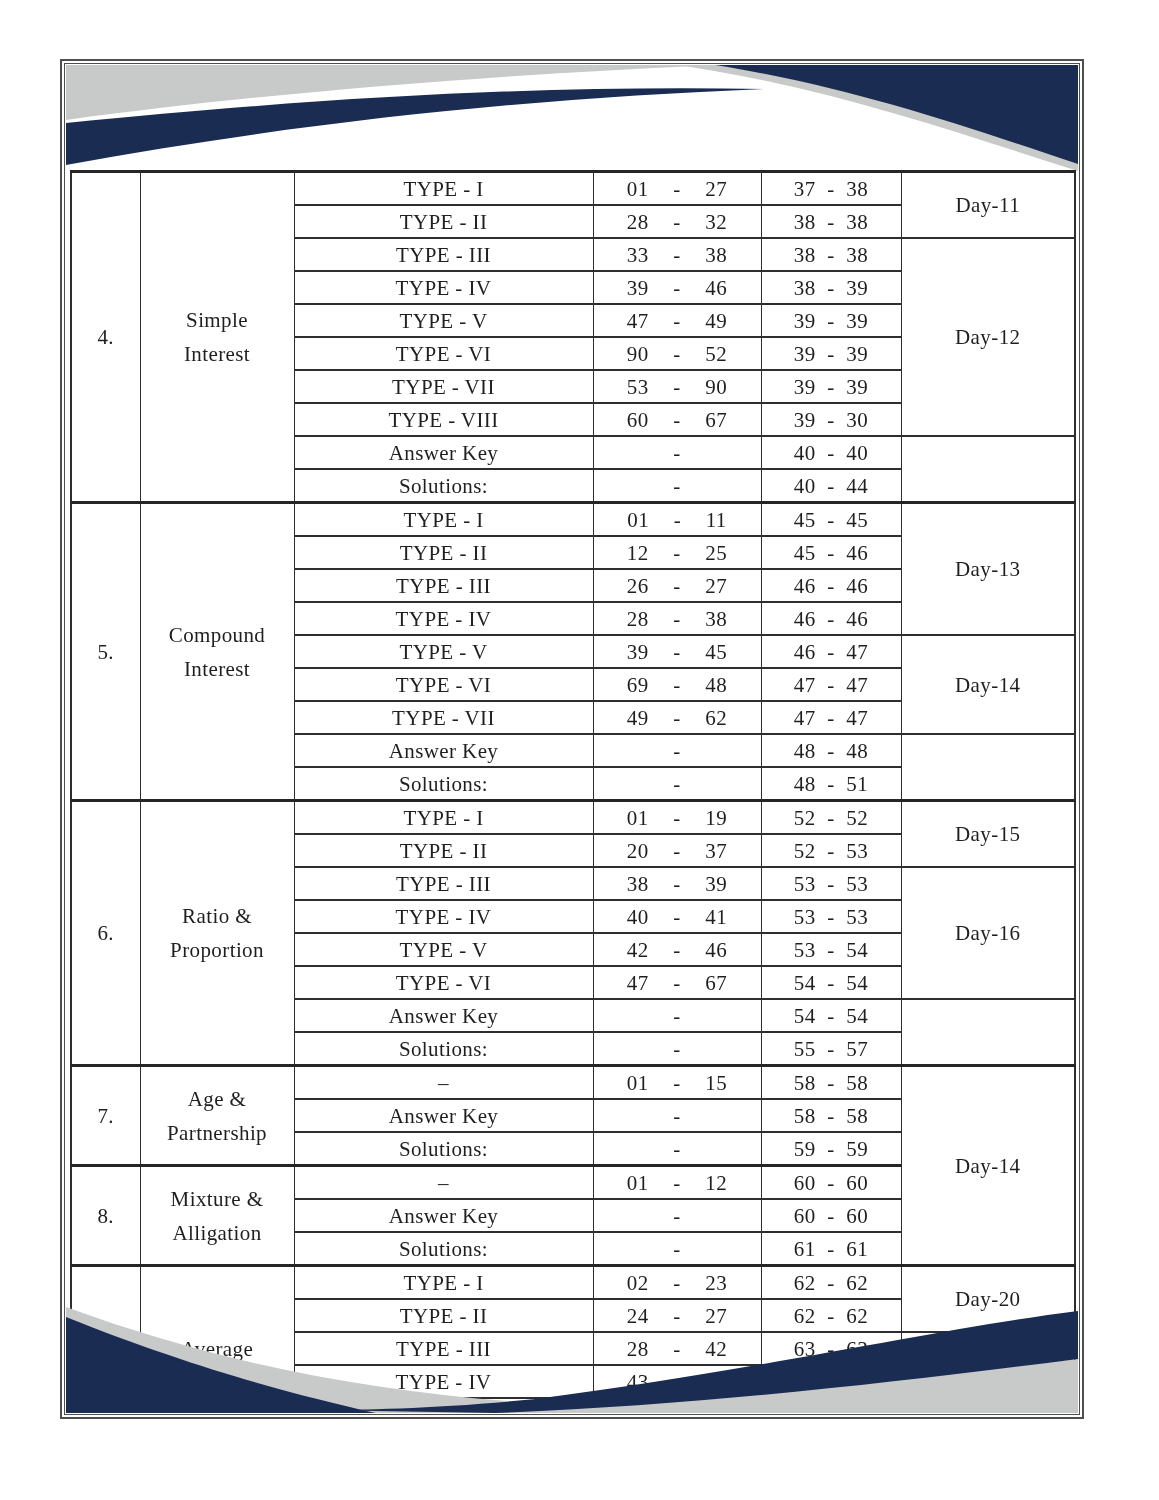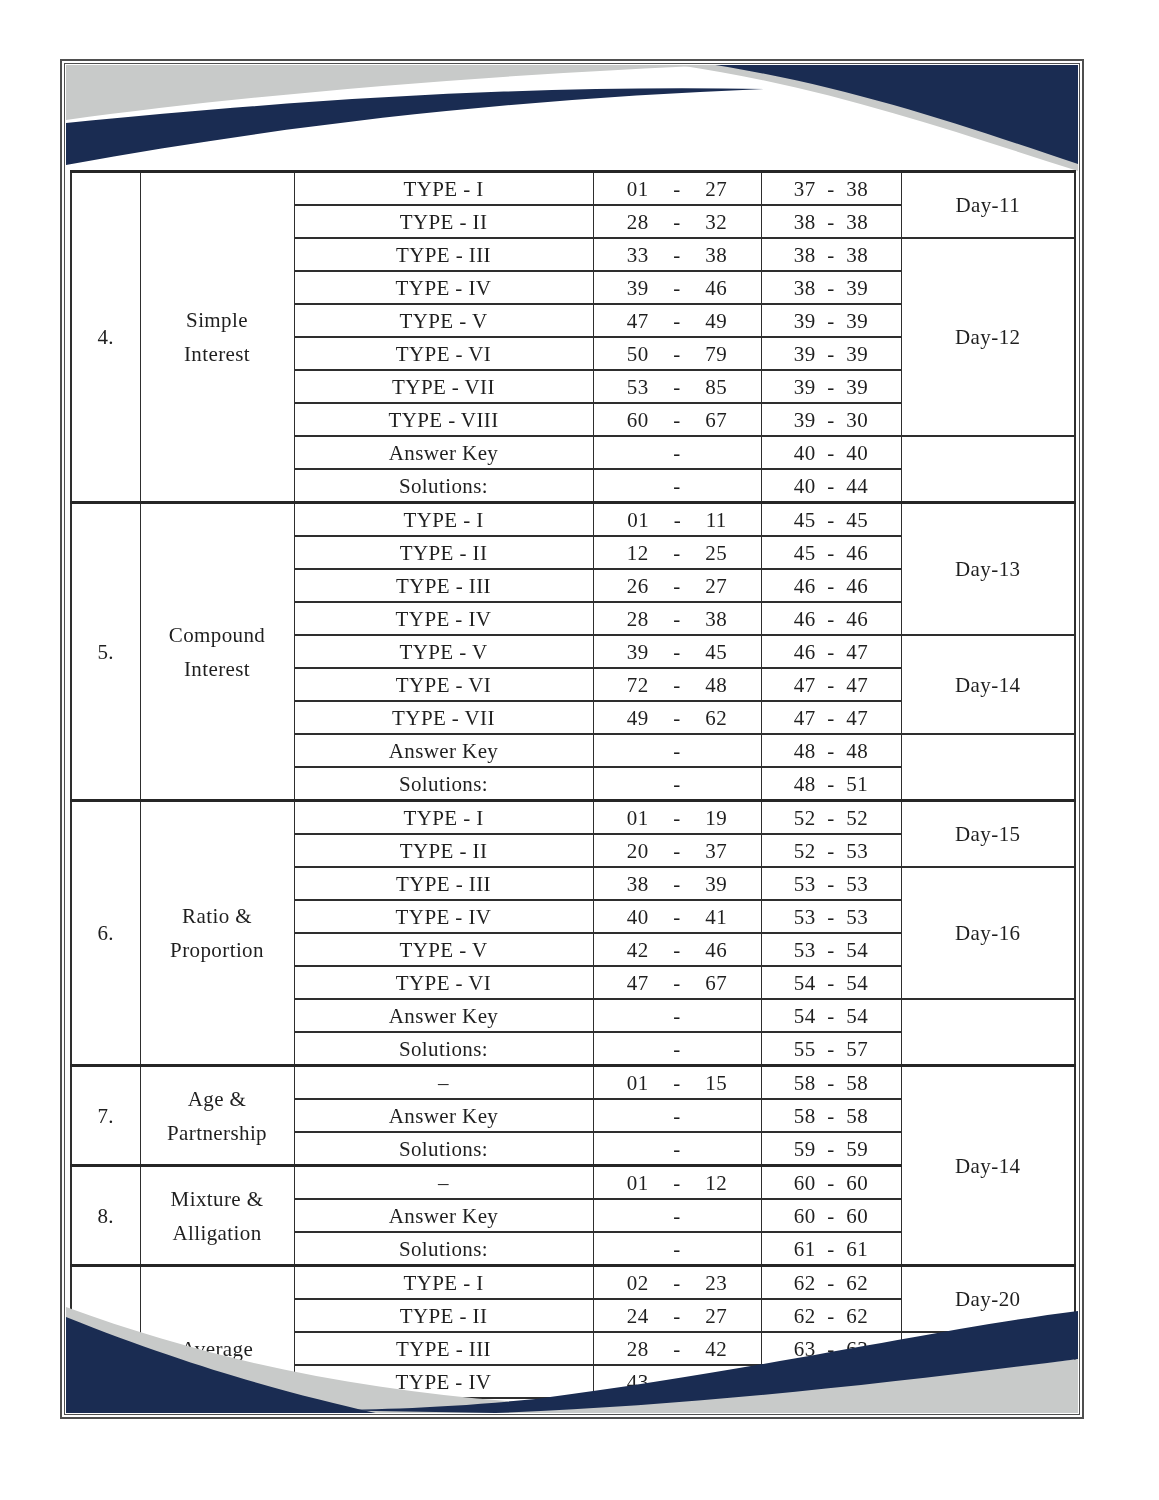--- a/index.html
+++ b/index.html
@@ -104,7 +104,7 @@
             </tr>
             <tr>
               <td class="type">TYPE - VI</td>
-              <td class="q">50 - 79</td>
+              <td class="q">90 - 52</td>
               <td class="pages">39 - 39</td>
             </tr>
             <tr>

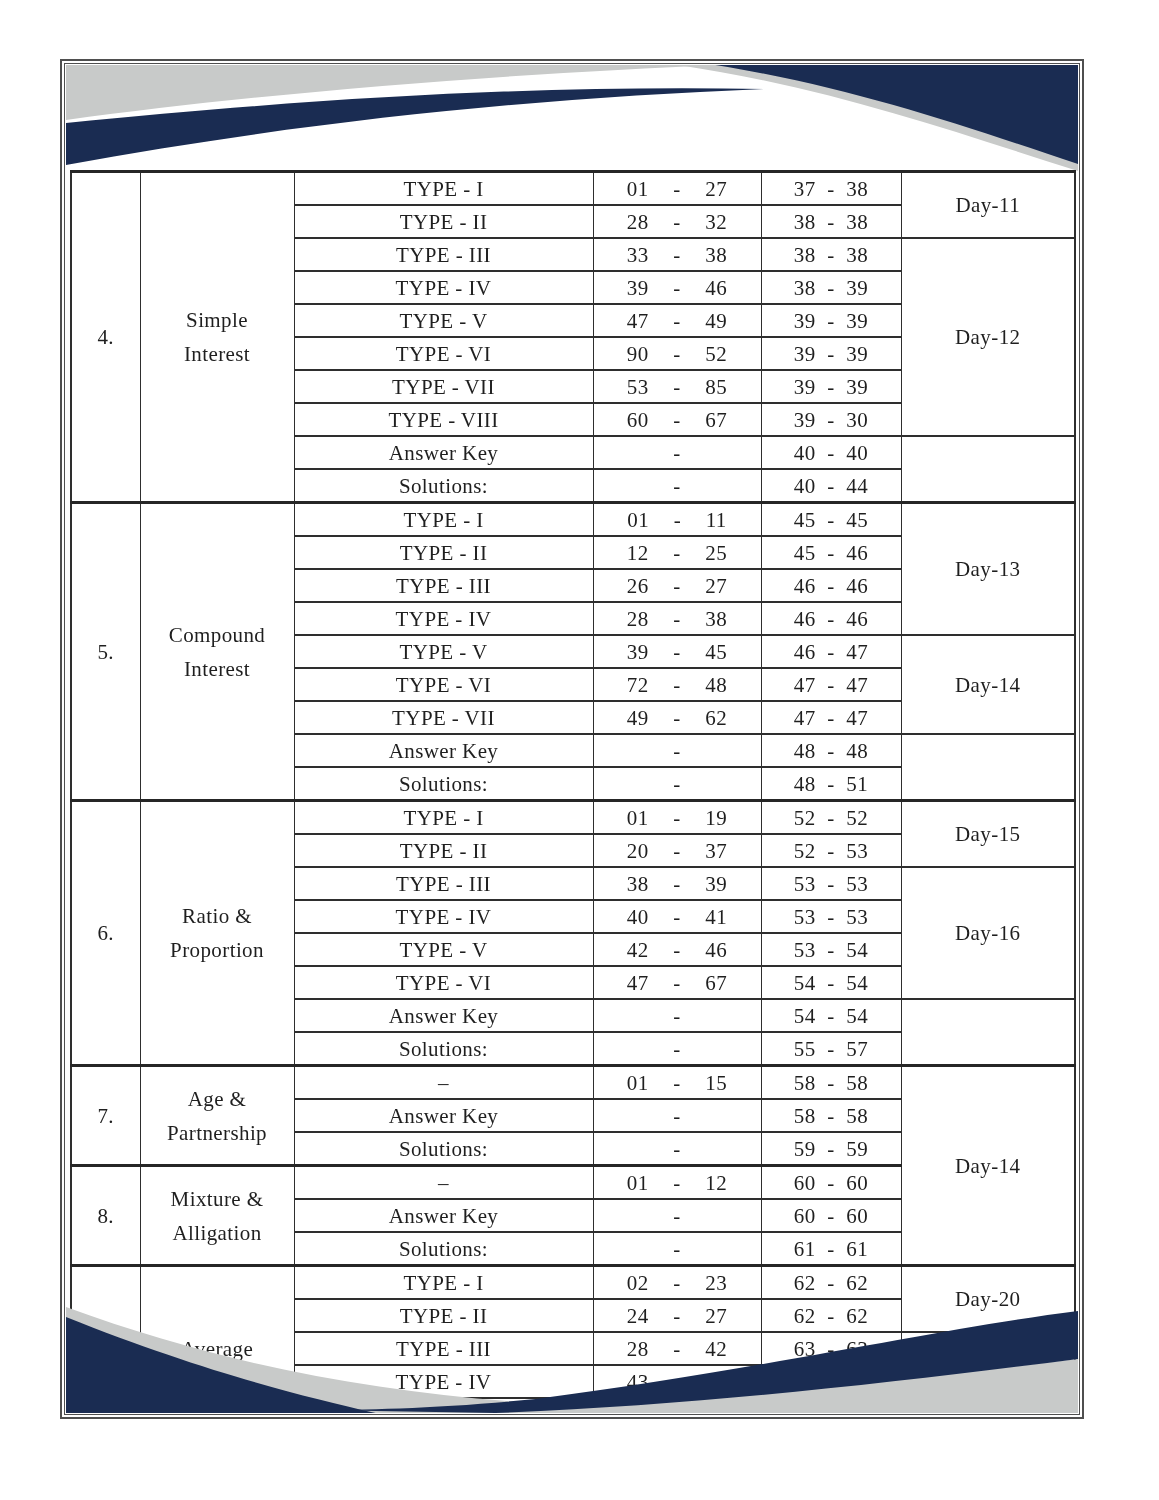--- a/index.html
+++ b/index.html
@@ -109,7 +109,7 @@
             </tr>
             <tr>
               <td class="type">TYPE - VII</td>
-              <td class="q">53 - 85</td>
+              <td class="q">53 - 90</td>
               <td class="pages">39 - 39</td>
             </tr>
             <tr>

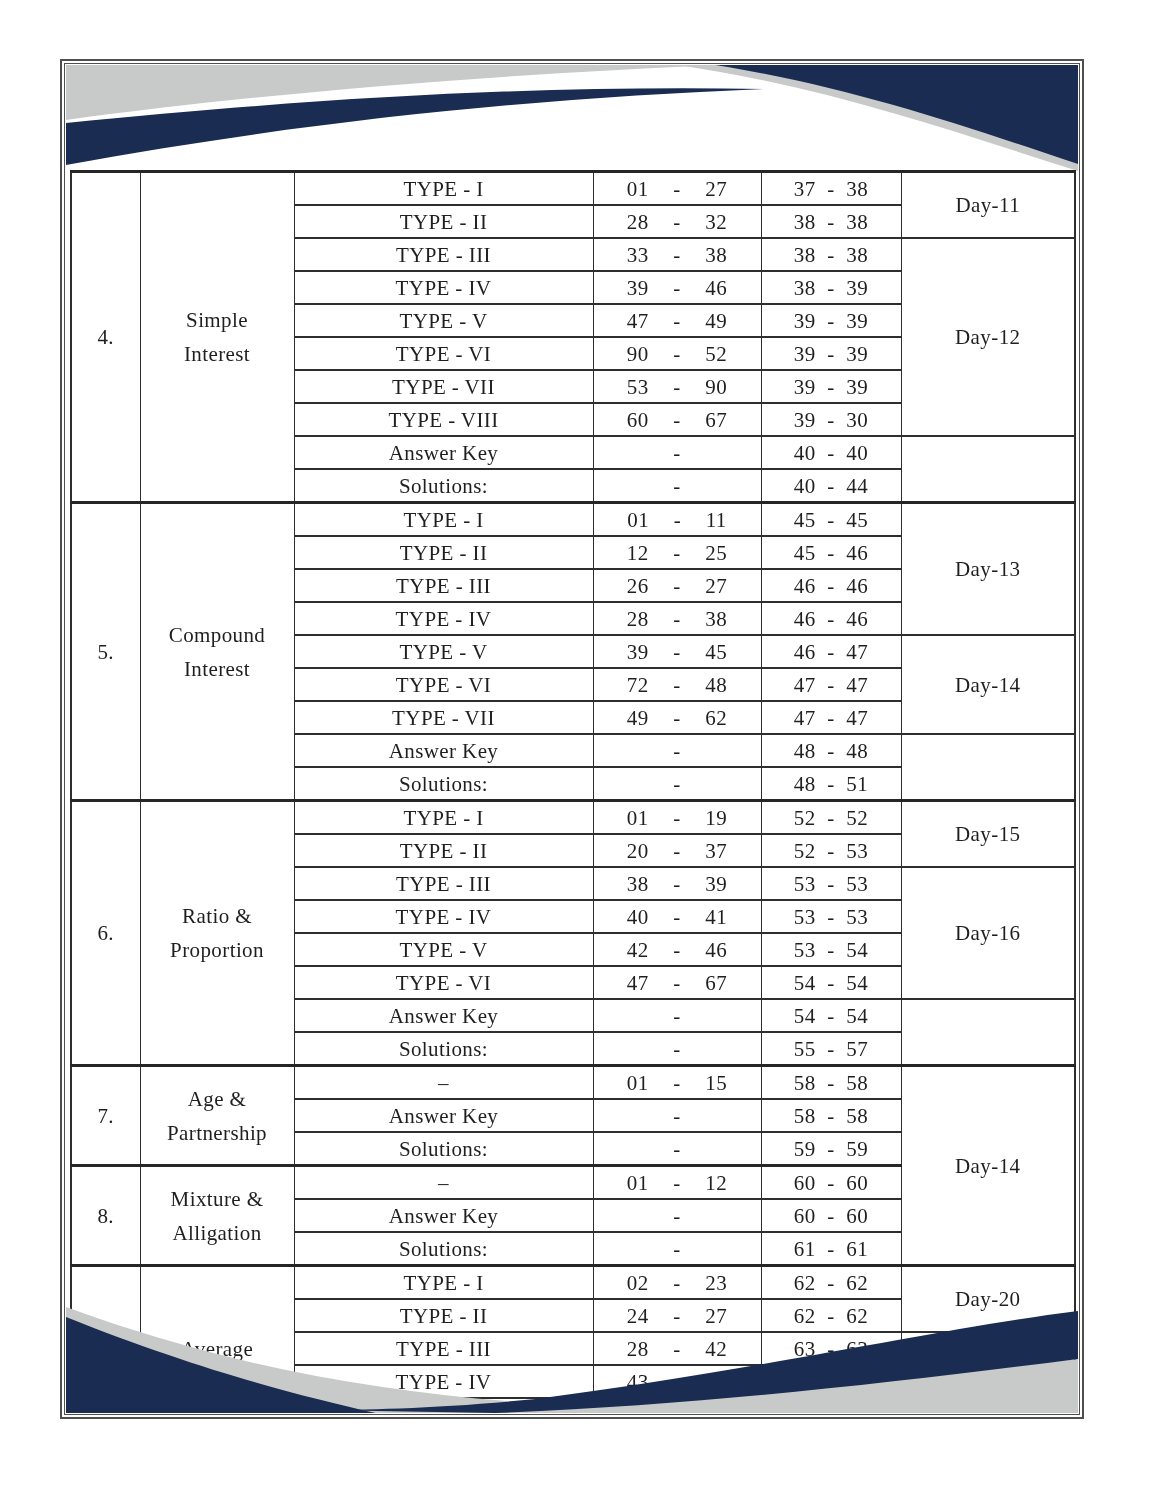--- a/index.html
+++ b/index.html
@@ -162,7 +162,7 @@
             </tr>
             <tr>
               <td class="type">TYPE - VI</td>
-              <td class="q">72 - 48</td>
+              <td class="q">69 - 48</td>
               <td class="pages">47 - 47</td>
             </tr>
             <tr>

